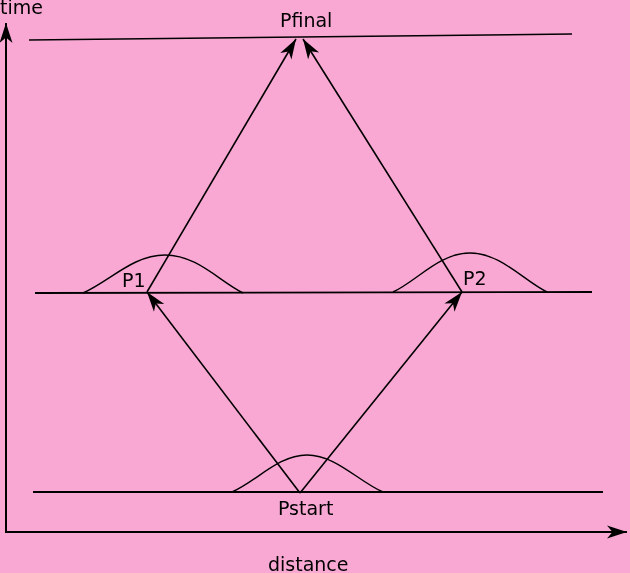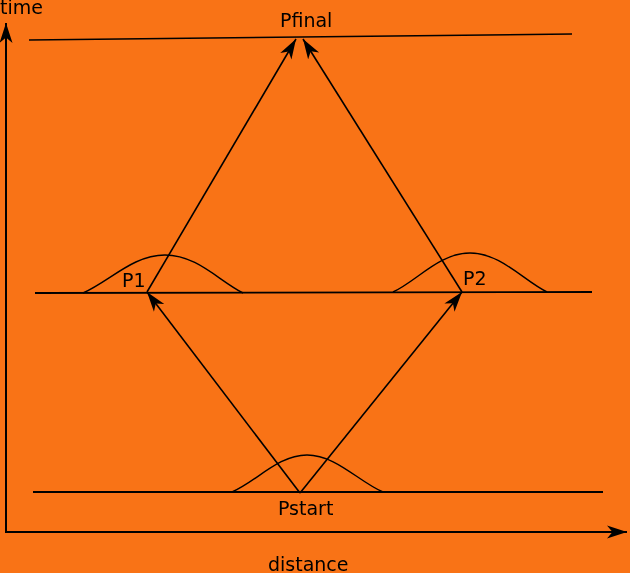--- a/index.html
+++ b/index.html
@@ -12,7 +12,7 @@
     width: 630px;
     height: 573px;
     overflow: hidden;
-    background: #f97316;
+    background: #f9a8d4;
     font-family: "DejaVu Sans", sans-serif;
   }
   svg { display: block; }

